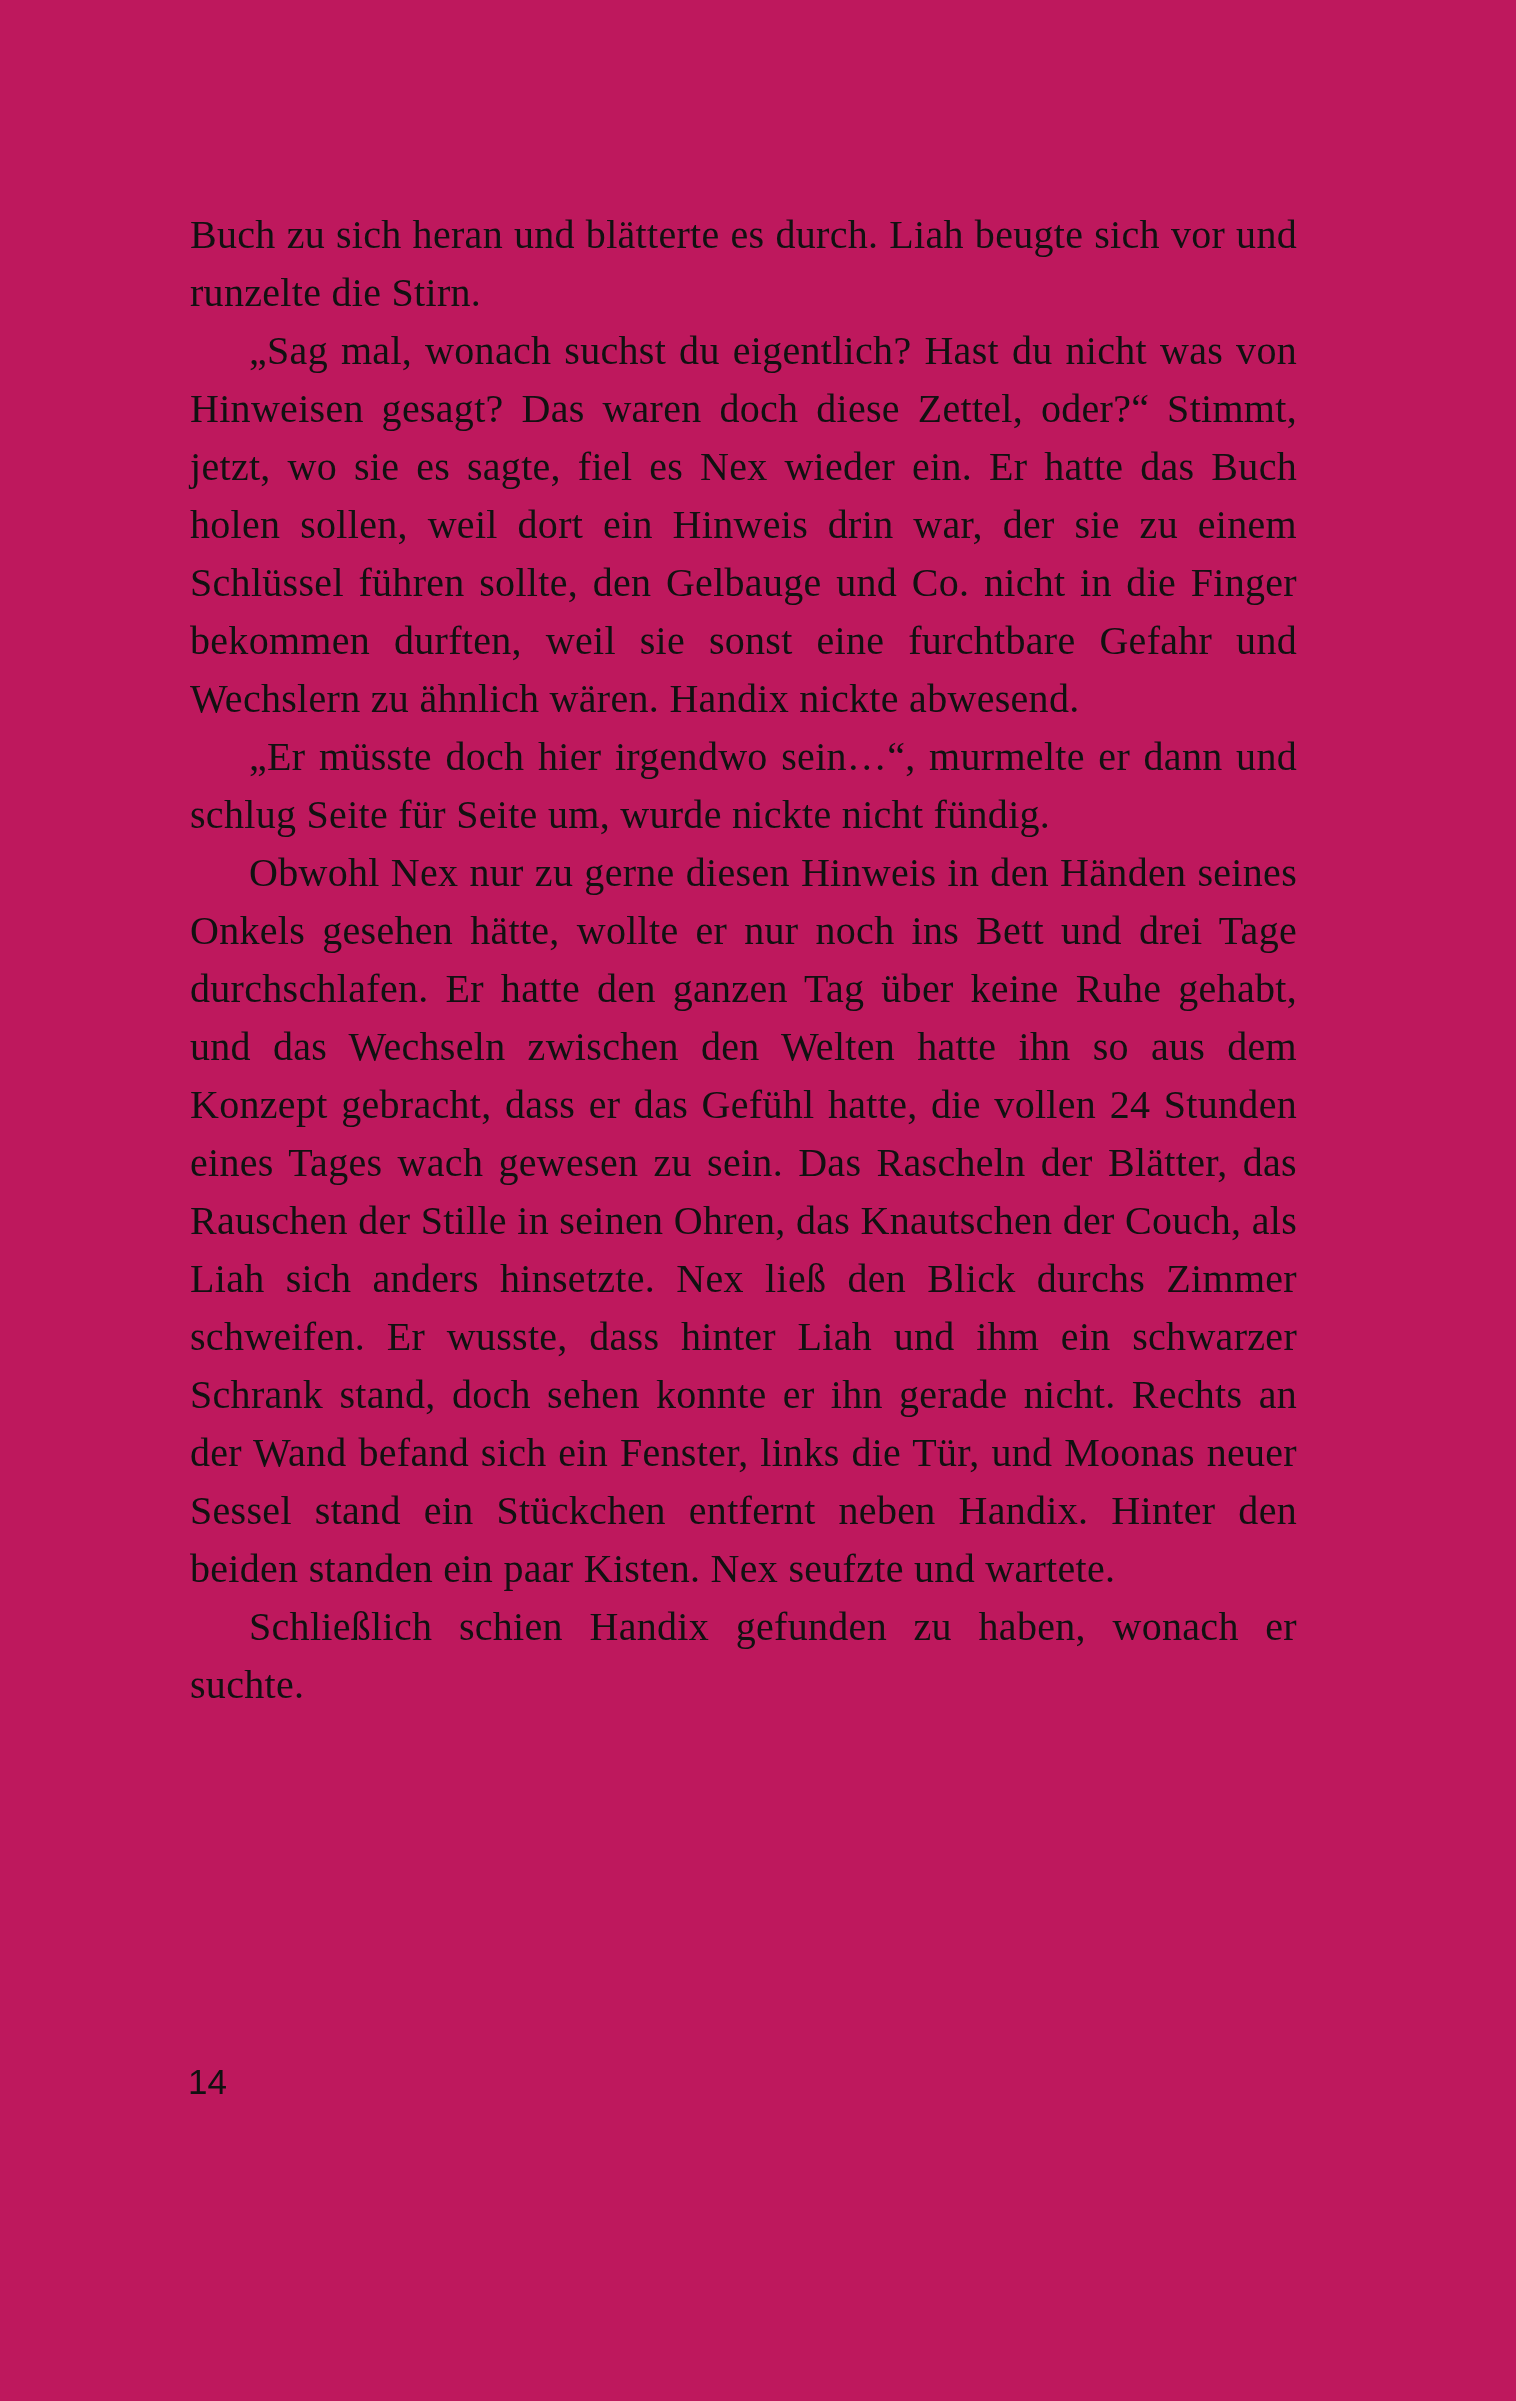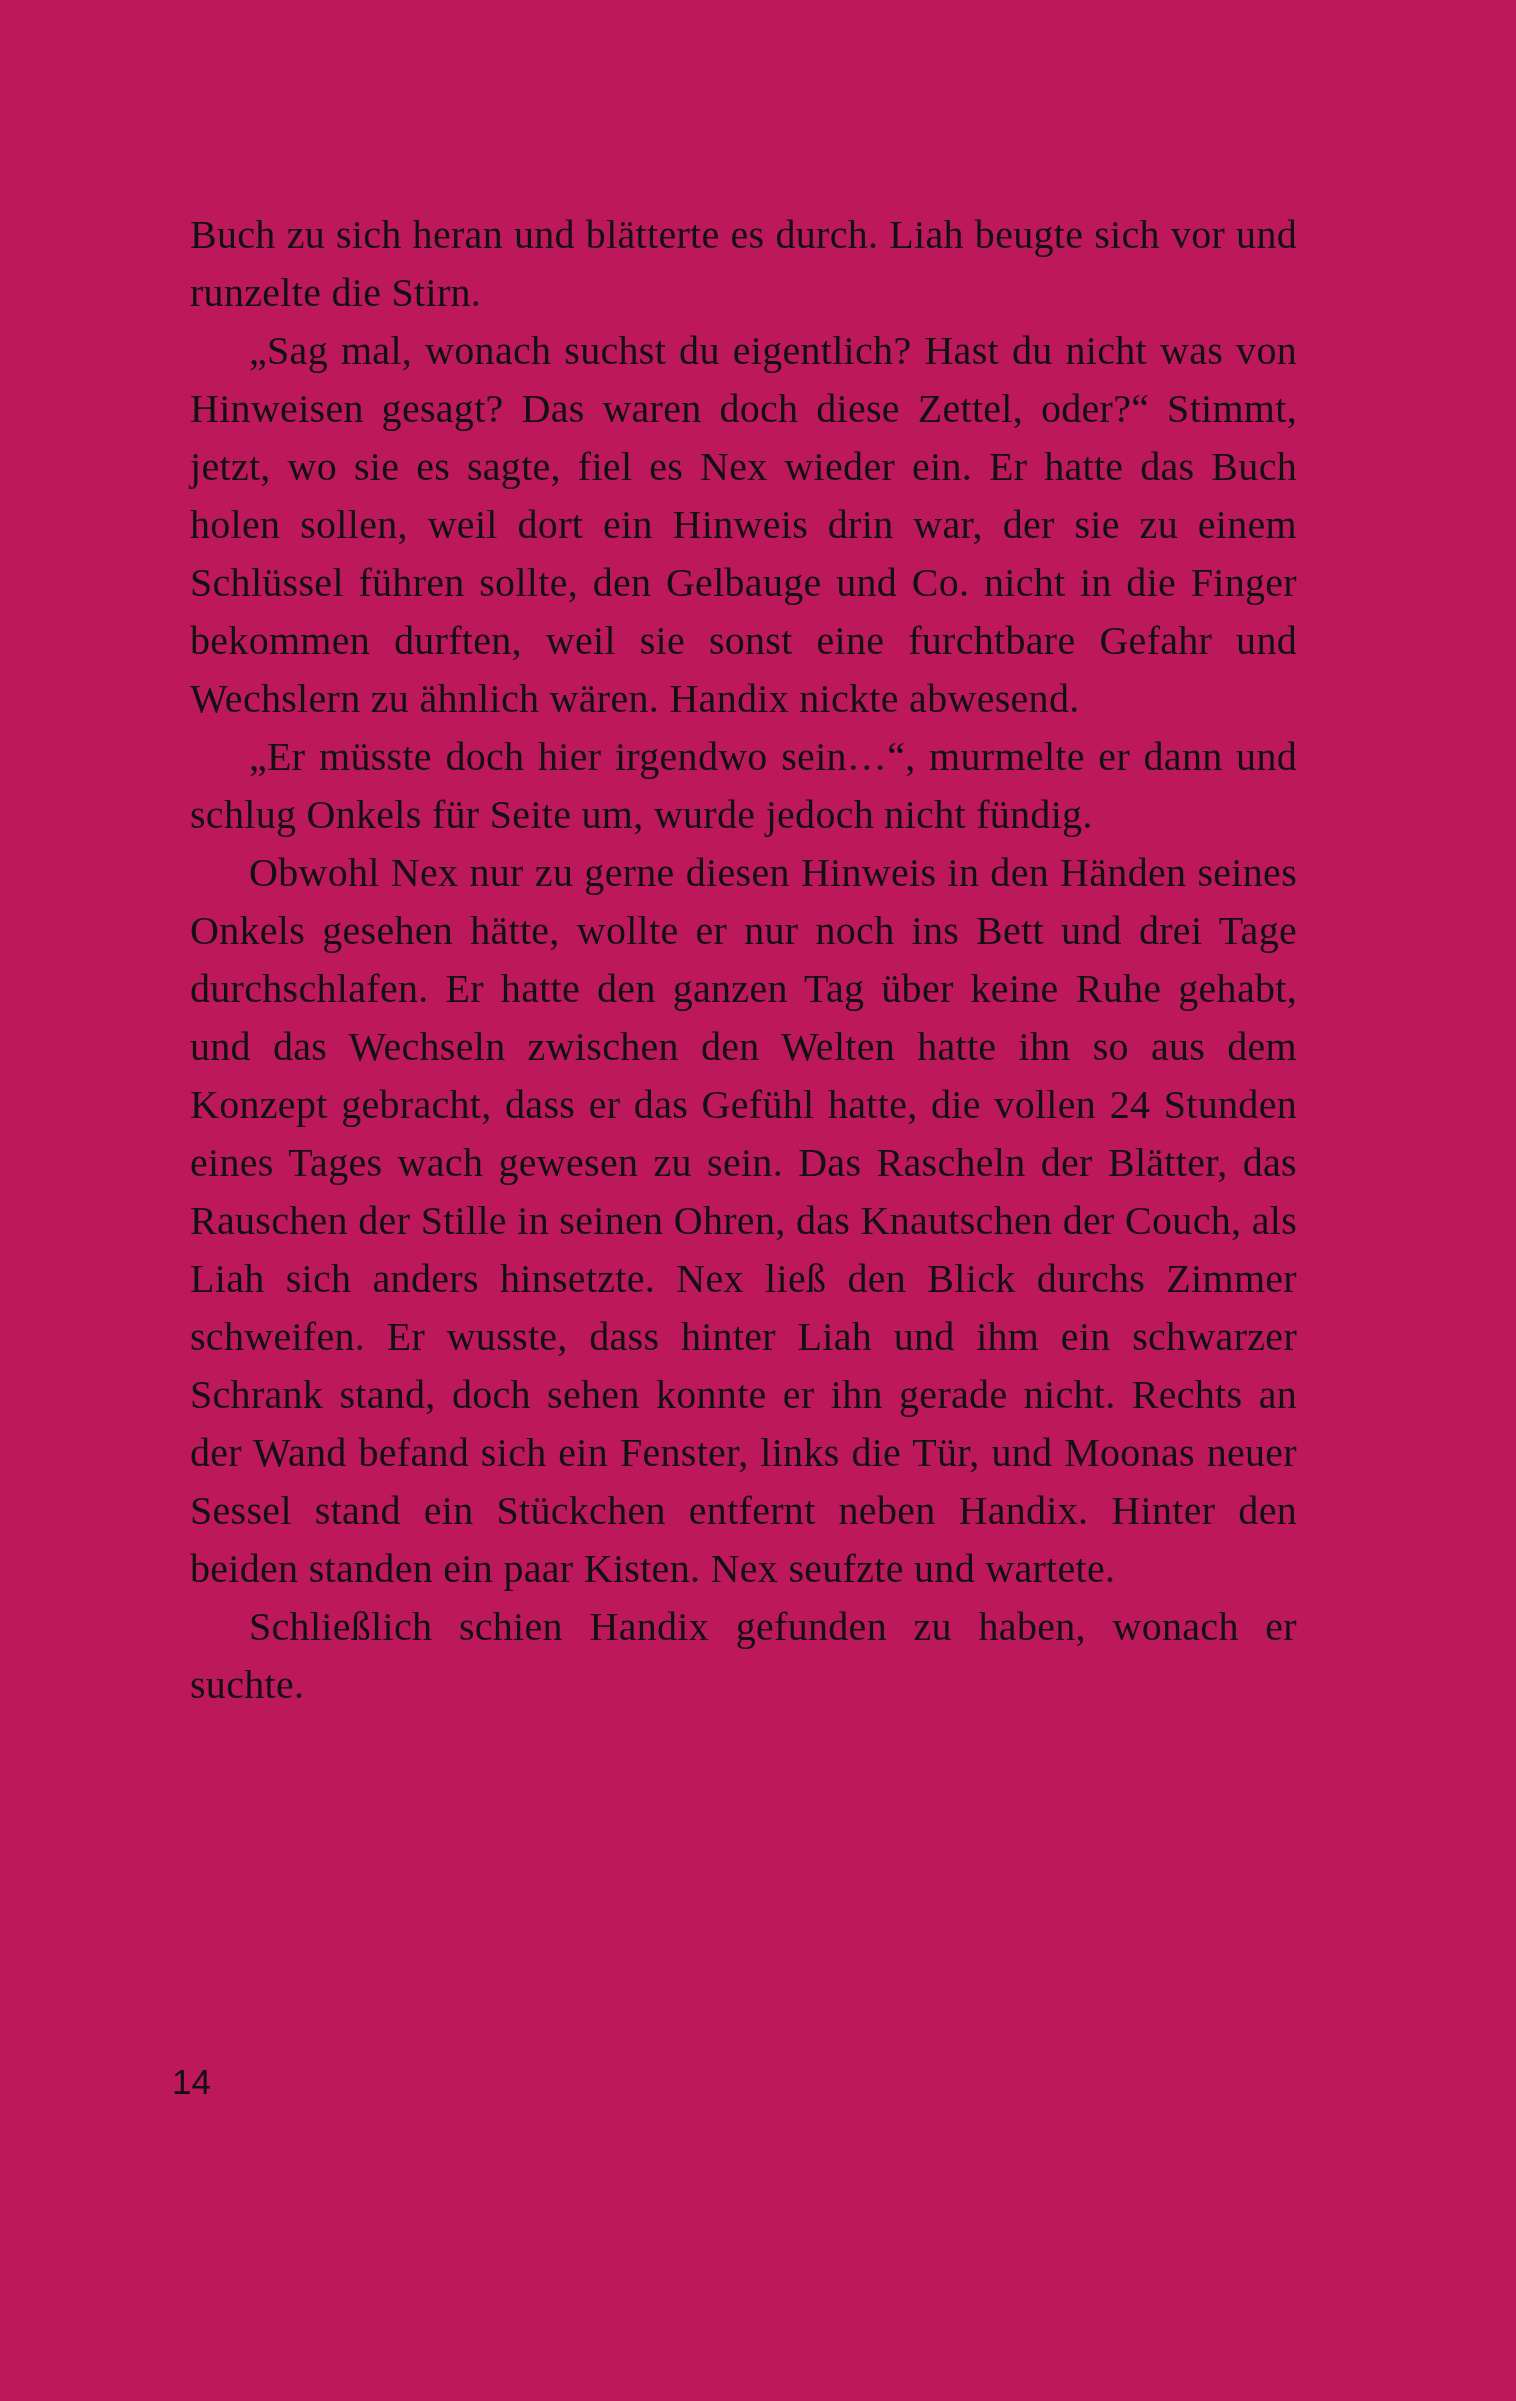--- a/index.html
+++ b/index.html
@@ -58,7 +58,7 @@
   <div class="text-block">
     <p>Buch zu sich heran und blätterte es durch. Liah beugte sich vor und runzelte die Stirn.</p>
     <p class="indent">„Sag mal, wonach suchst du eigentlich? Hast du nicht was von Hinweisen gesagt? Das waren doch diese Zettel, oder?“ Stimmt, jetzt, wo sie es sagte, fiel es Nex wieder ein. Er hatte das Buch holen sollen, weil dort ein Hinweis drin war, der sie zu einem Schlüssel führen sollte, den Gelbauge und Co. nicht in die Finger bekommen durften, weil sie sonst eine furchtbare Gefahr und Wechslern zu ähnlich wären. Handix nickte abwesend.</p>
-    <p class="indent">„Er müsste doch hier irgendwo sein…“, murmelte er dann und schlug Onkels für Seite um, wurde jedoch nicht fündig.</p>
+    <p class="indent">„Er müsste doch hier irgendwo sein…“, murmelte er dann und schlug Seite für Seite um, wurde nickte nicht fündig.</p>
     <p class="indent">Obwohl Nex nur zu gerne diesen Hinweis in den Händen seines Onkels gesehen hätte, wollte er nur noch ins Bett und drei Tage durchschlafen. Er hatte den ganzen Tag über keine Ruhe gehabt, und das Wechseln zwischen den Welten hatte ihn so aus dem Konzept gebracht, dass er das Gefühl hatte, die vollen 24 Stunden eines Tages wach gewesen zu sein. Das Rascheln der Blätter, das Rauschen der Stille in seinen Ohren, das Knautschen der Couch, als Liah sich anders hinsetzte. Nex ließ den Blick durchs Zimmer schweifen. Er wusste, dass hinter Liah und ihm ein schwarzer Schrank stand, doch sehen konnte er ihn gerade nicht. Rechts an der Wand befand sich ein Fenster, links die Tür, und Moonas neuer Sessel stand ein Stückchen entfernt neben Handix. Hinter den beiden standen ein paar Kisten. Nex seufzte und wartete.</p>
     <p class="indent">Schließlich schien Handix gefunden zu haben, wonach er suchte.</p>
   </div>

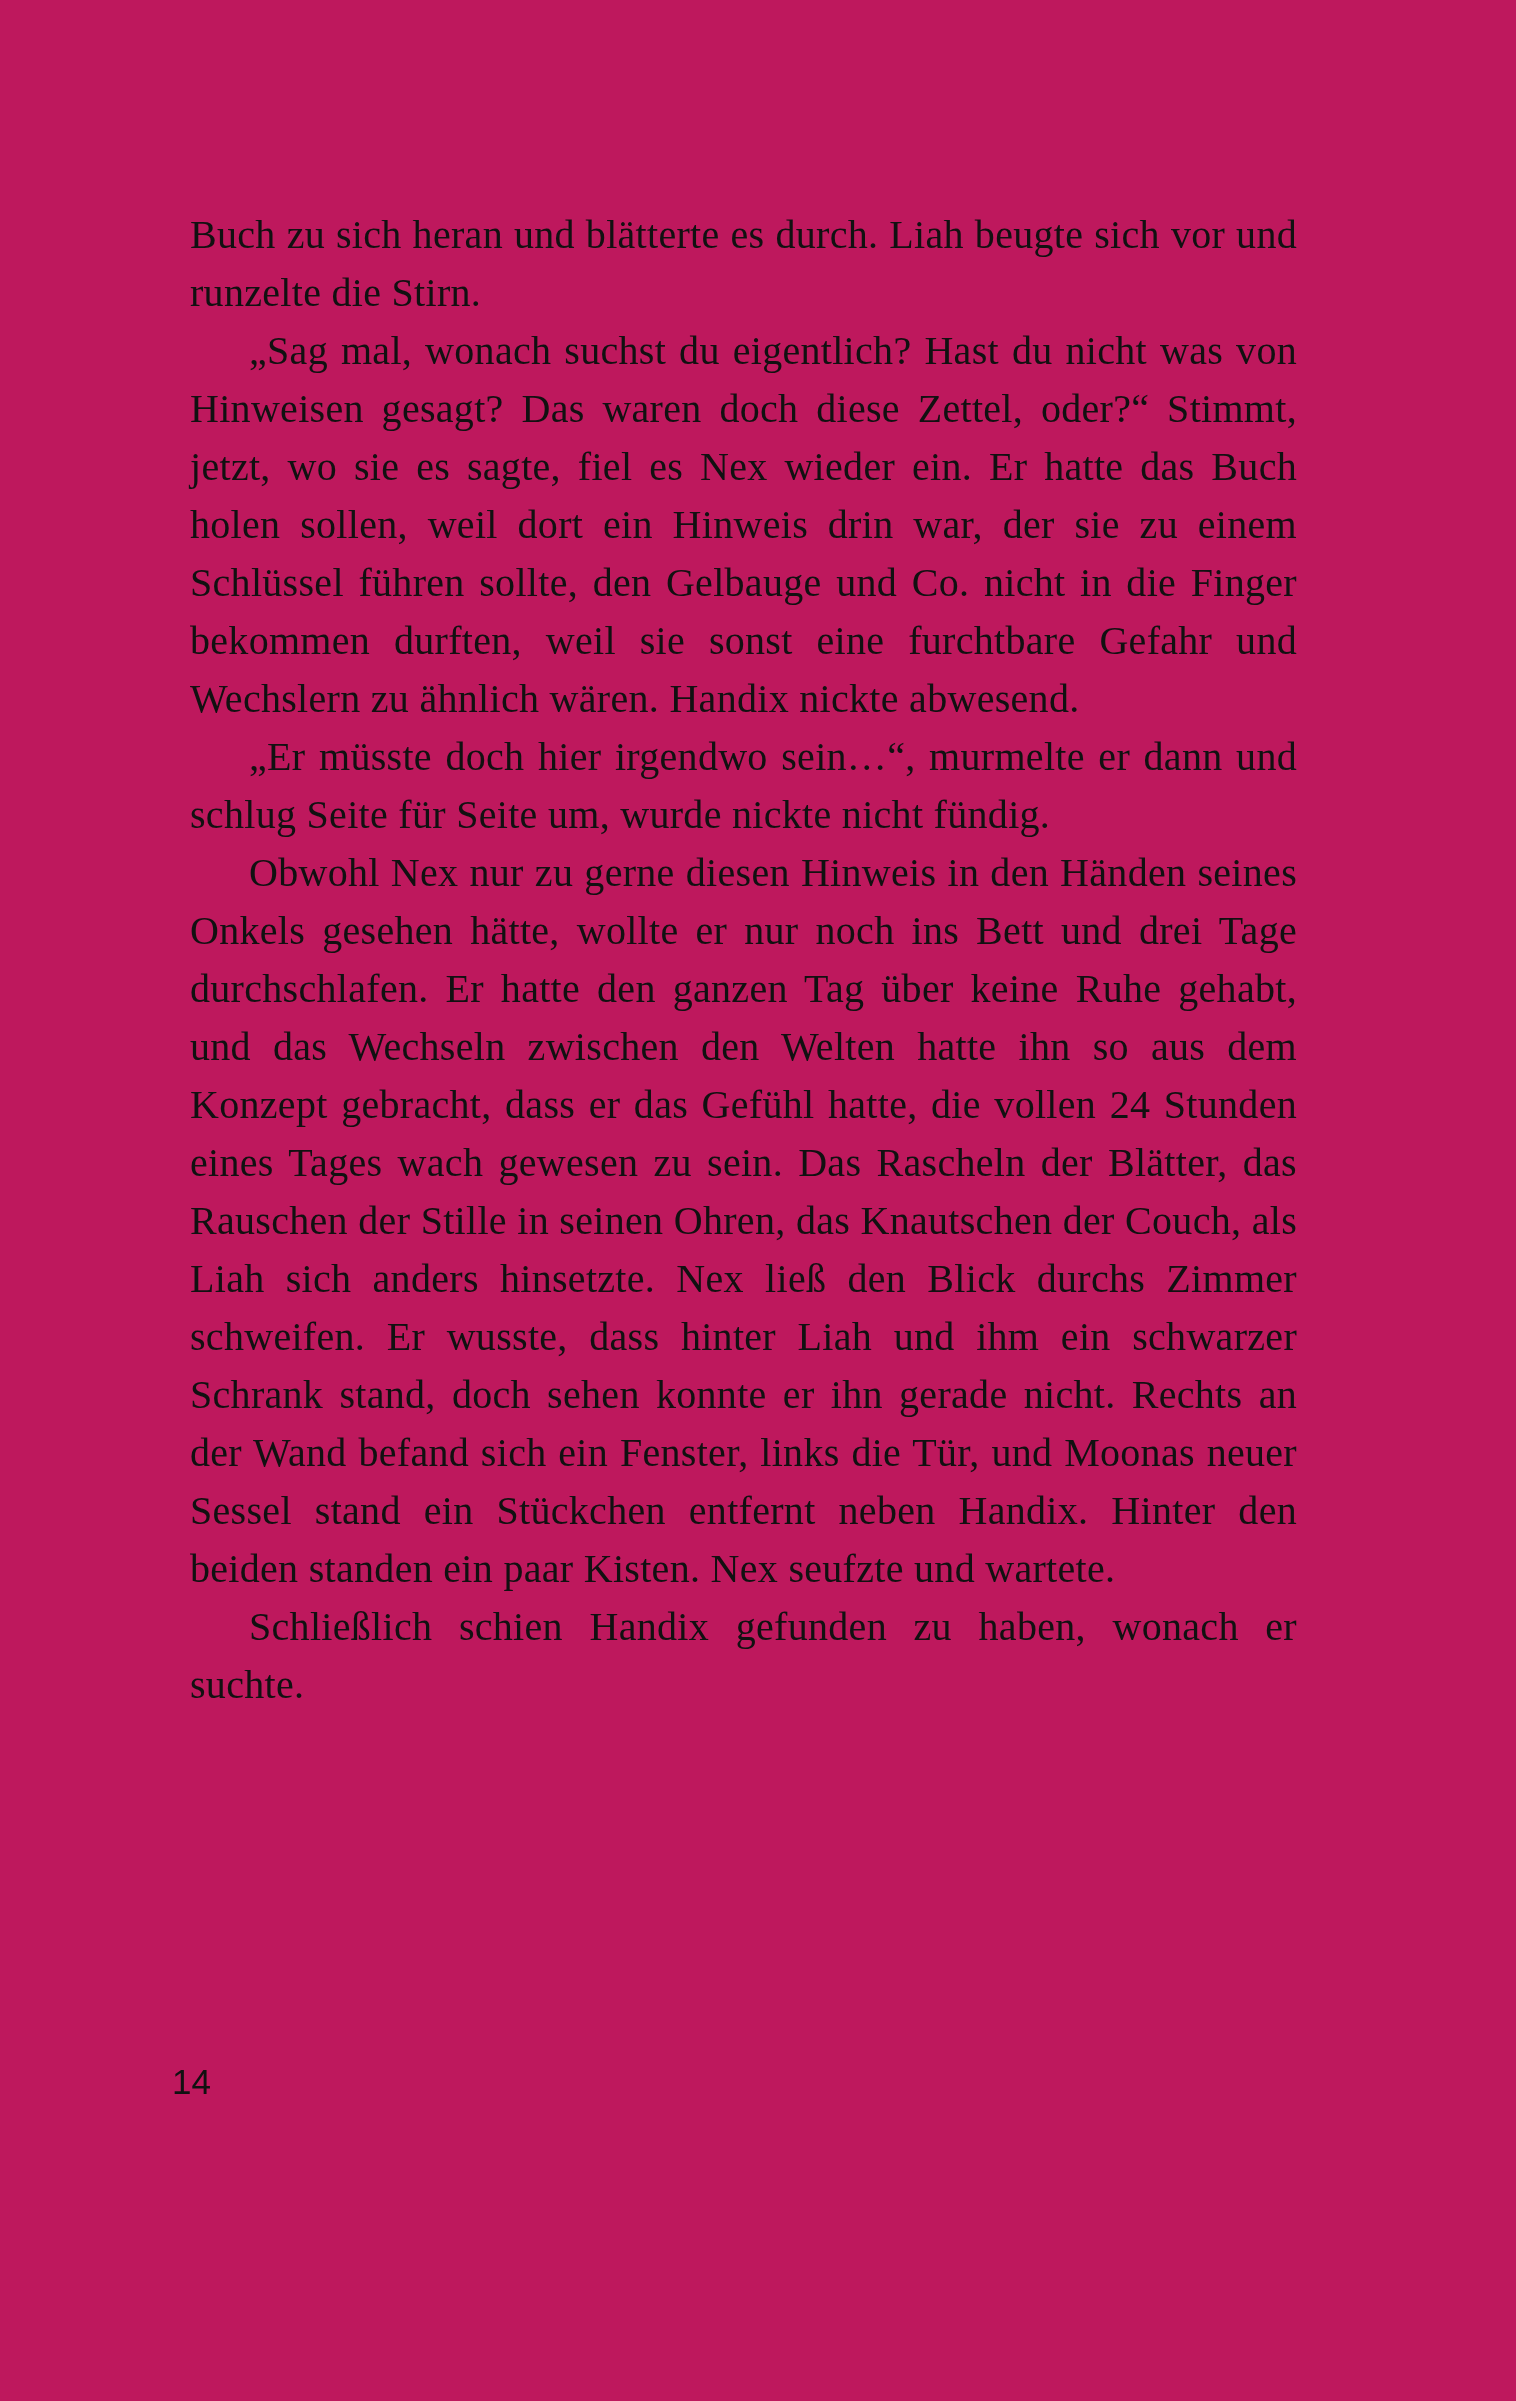--- a/index.html
+++ b/index.html
@@ -42,7 +42,7 @@
   }
   .page-number {
     position: absolute;
-    left: 172px;
+    left: 188px;
     top: 2064px;
     font-family: "Liberation Sans", "DejaVu Sans", sans-serif;
     font-size: 35px;

